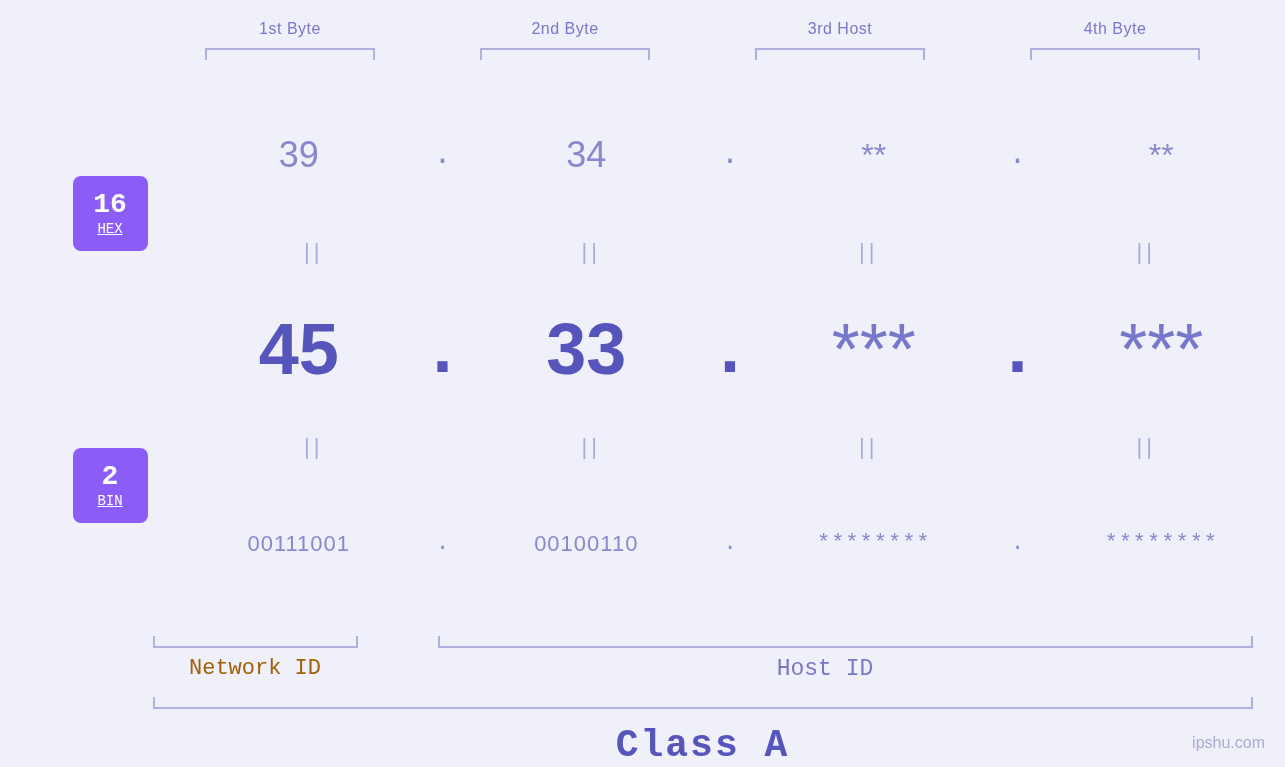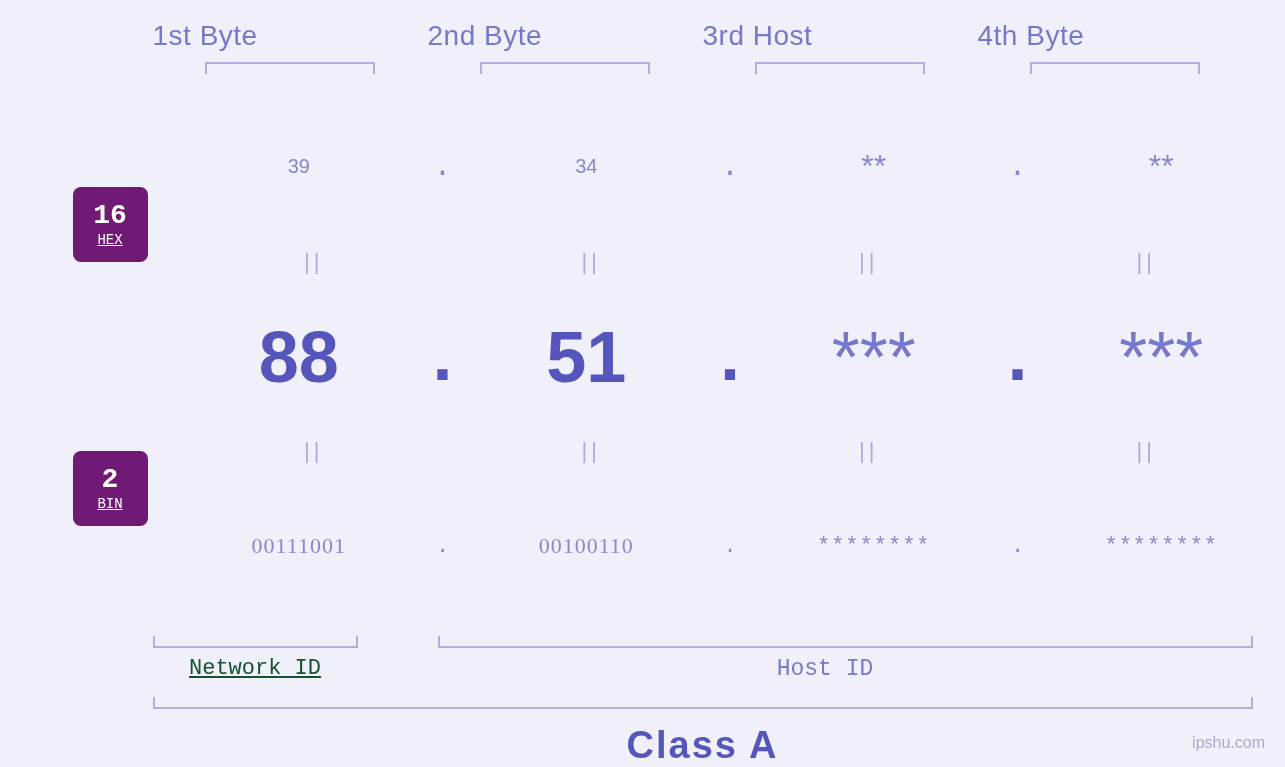--- a/index.html
+++ b/index.html
@@ -33,9 +33,9 @@
 
     .byte-header {
       flex: 1;
-      text-align: left;
+      text-align: center;
       color: #7878c8;
-      font-size: 28px;
+      font-size: 16px;
       font-family: Arial, sans-serif;
       font-weight: normal;
       letter-spacing: 0.5px;

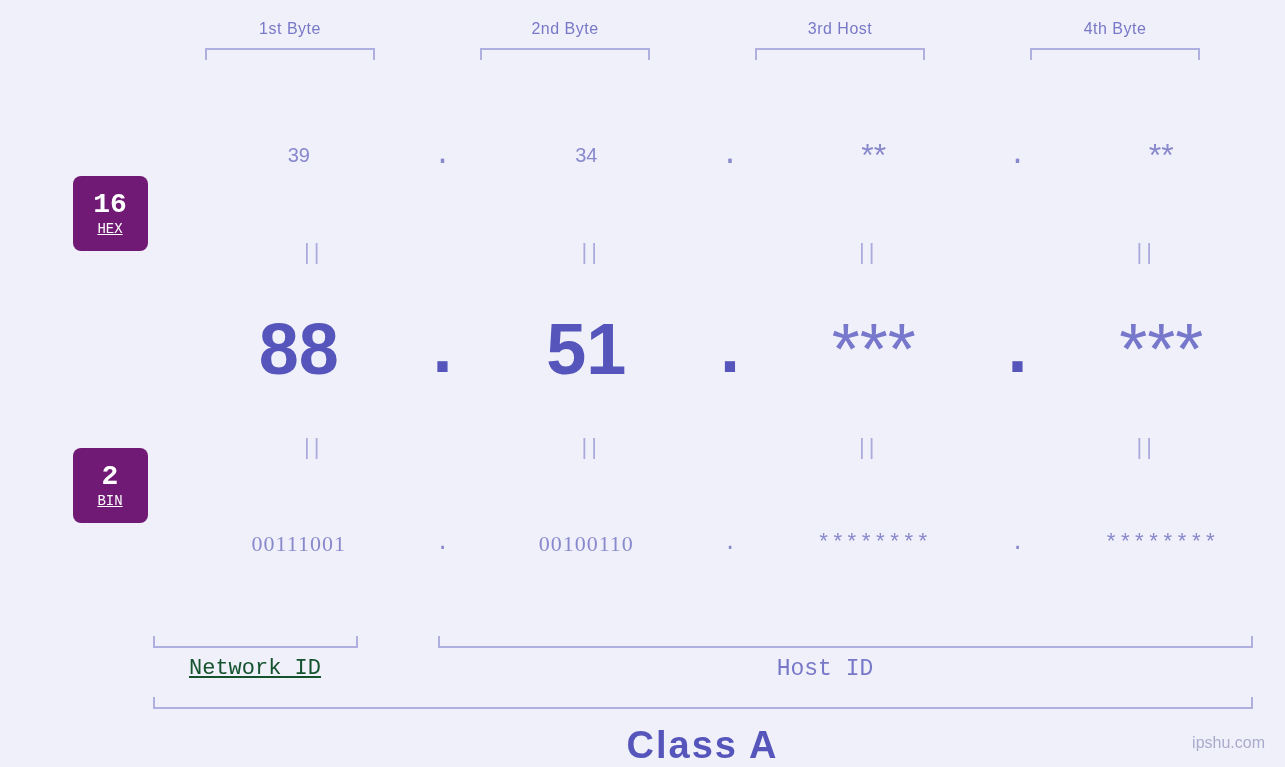--- a/index.html
+++ b/index.html
@@ -150,7 +150,7 @@
 
     
     .hex-value {
-      font-size: 20px;
+      font-size: 36px;
       color: #8888cc;
       font-family: Arial, sans-serif;
     }

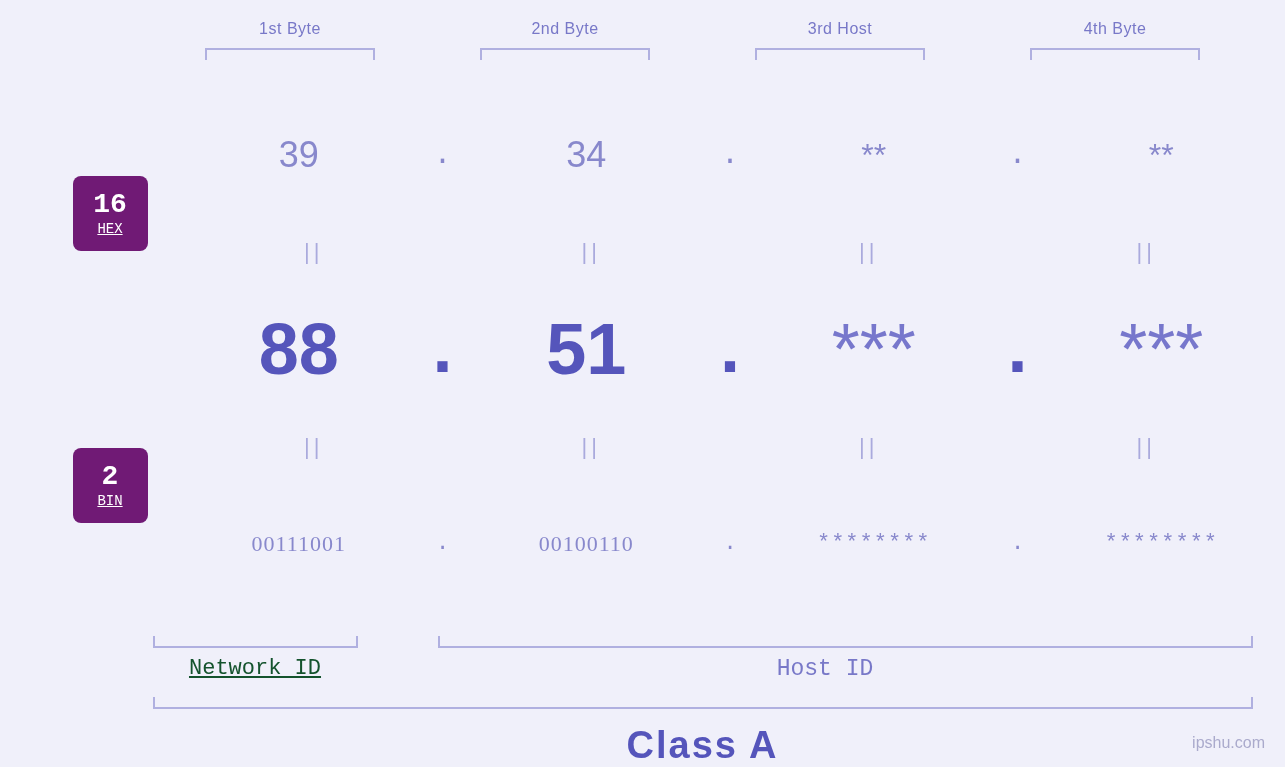--- a/index.html
+++ b/index.html
@@ -92,7 +92,7 @@
     .badge {
       width: 75px;
       height: 75px;
-      background: #701a75;
+      background: #8b5cf6;
       border-radius: 8px;
       display: flex;
       flex-direction: column;

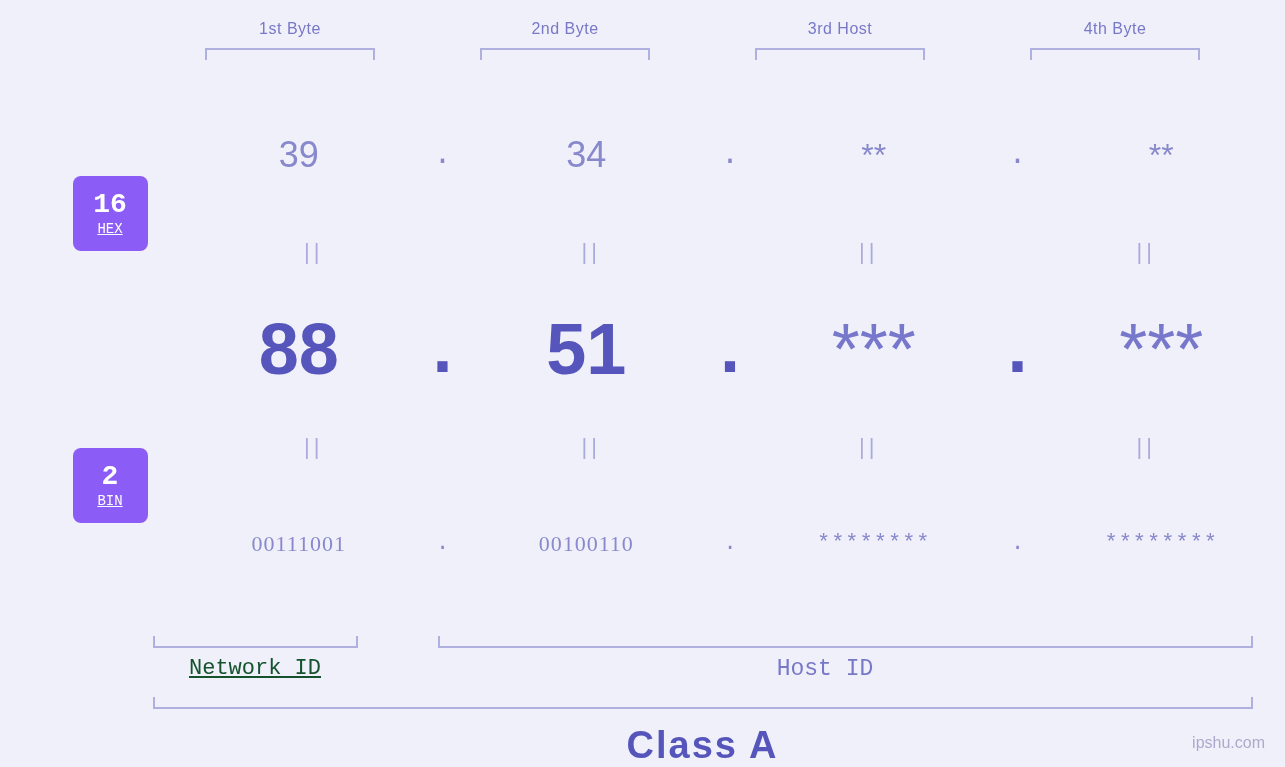--- a/index.html
+++ b/index.html
@@ -374,7 +374,7 @@
 
       <div class="value-row">
         <div class="cell">
-          <span class="dec-value">88</span>
+          <span class="dec-value">45</span>
         </div>
         <div class="dec-separator">.</div>
         <div class="cell">

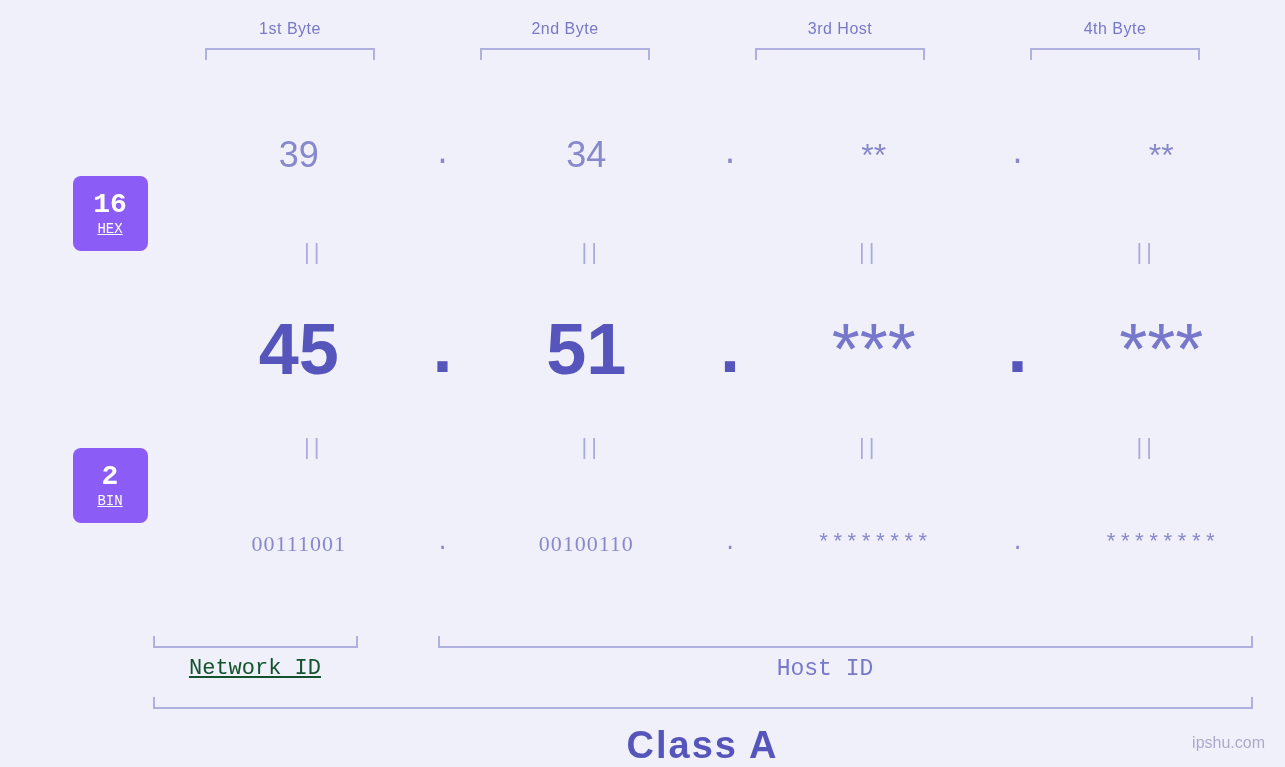--- a/index.html
+++ b/index.html
@@ -378,7 +378,7 @@
         </div>
         <div class="dec-separator">.</div>
         <div class="cell">
-          <span class="dec-value">51</span>
+          <span class="dec-value">33</span>
         </div>
         <div class="dec-separator">.</div>
         <div class="cell">

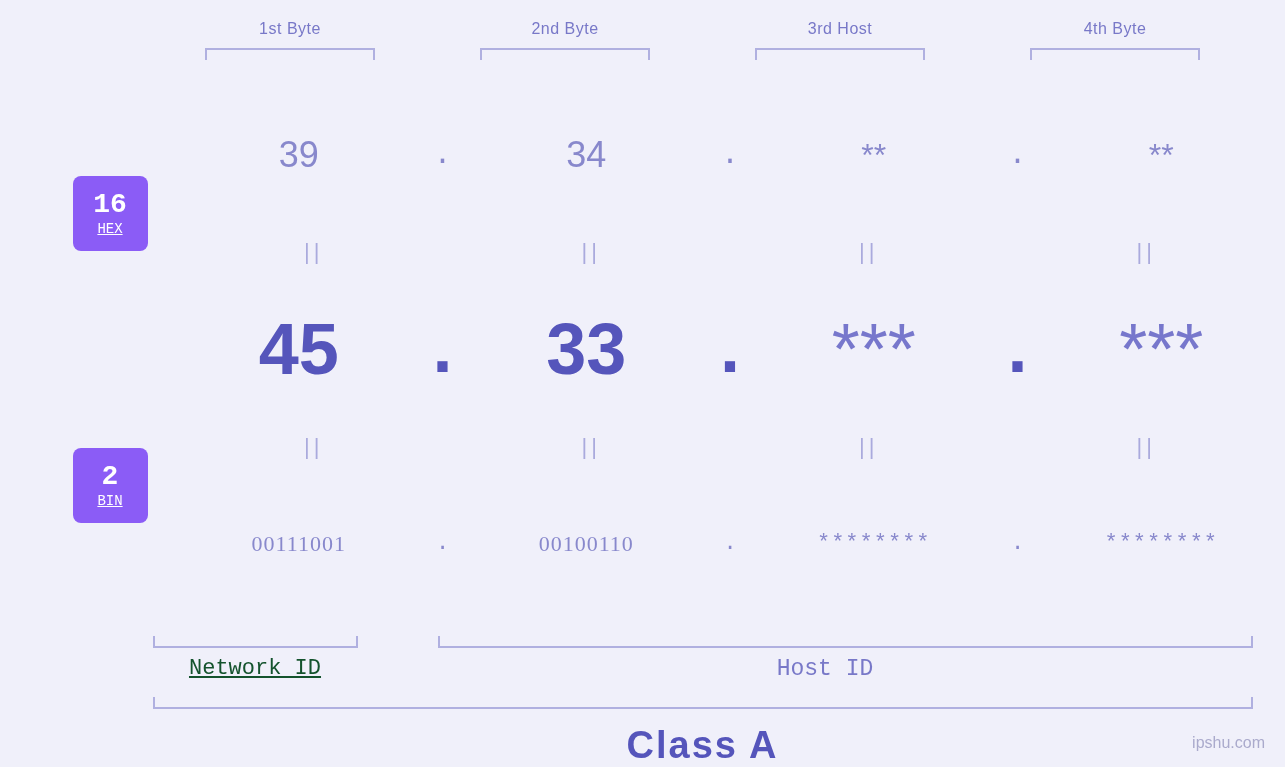--- a/index.html
+++ b/index.html
@@ -209,7 +209,7 @@
     .bin-value {
       font-size: 22px;
       color: #8888cc;
-      font-family: Liberation Serif, serif;
+      font-family: Liberation Sans, sans-serif;
       letter-spacing: 1px;
     }
 

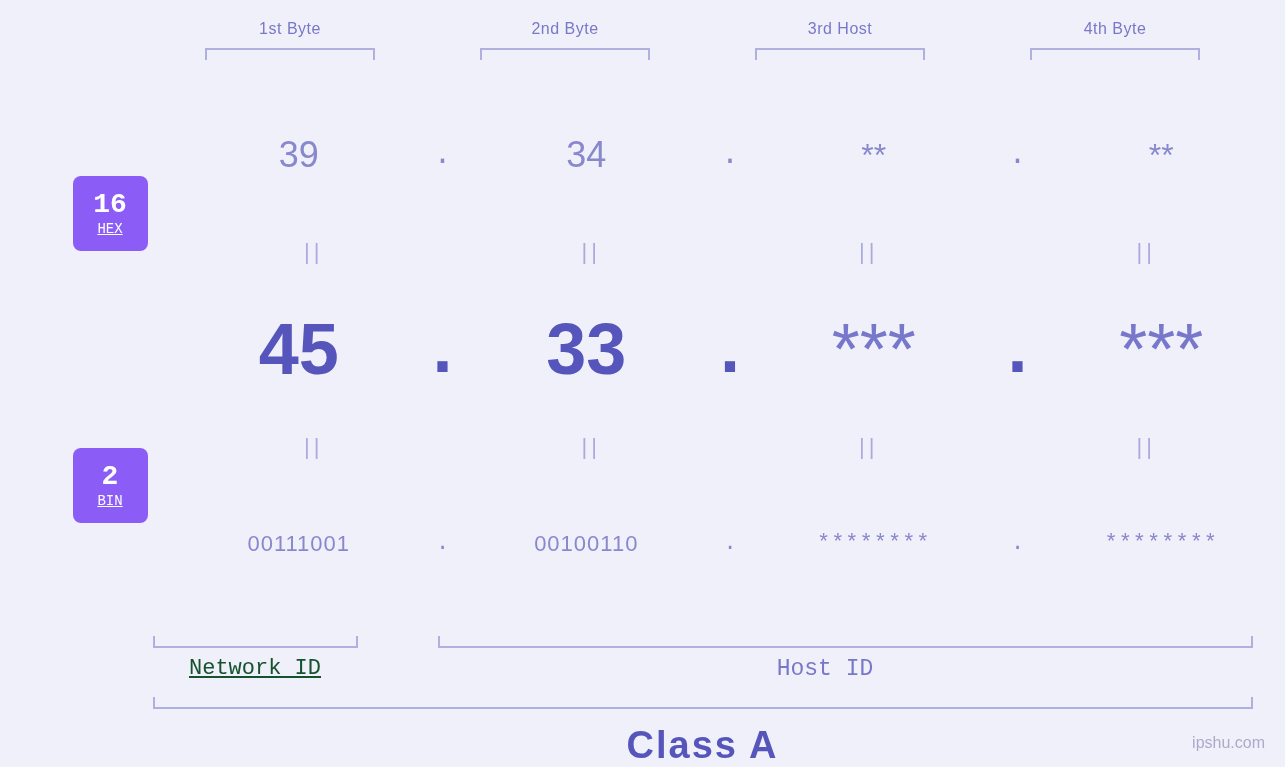--- a/index.html
+++ b/index.html
@@ -261,10 +261,9 @@
     .network-label {
       width: 205px;
       text-align: center;
-      color: #14532d;
+      color: #a16207;
       font-size: 22px;
       font-family: 'Courier New', Courier, monospace;
-      text-decoration: underline;
     }
 
     .host-label {

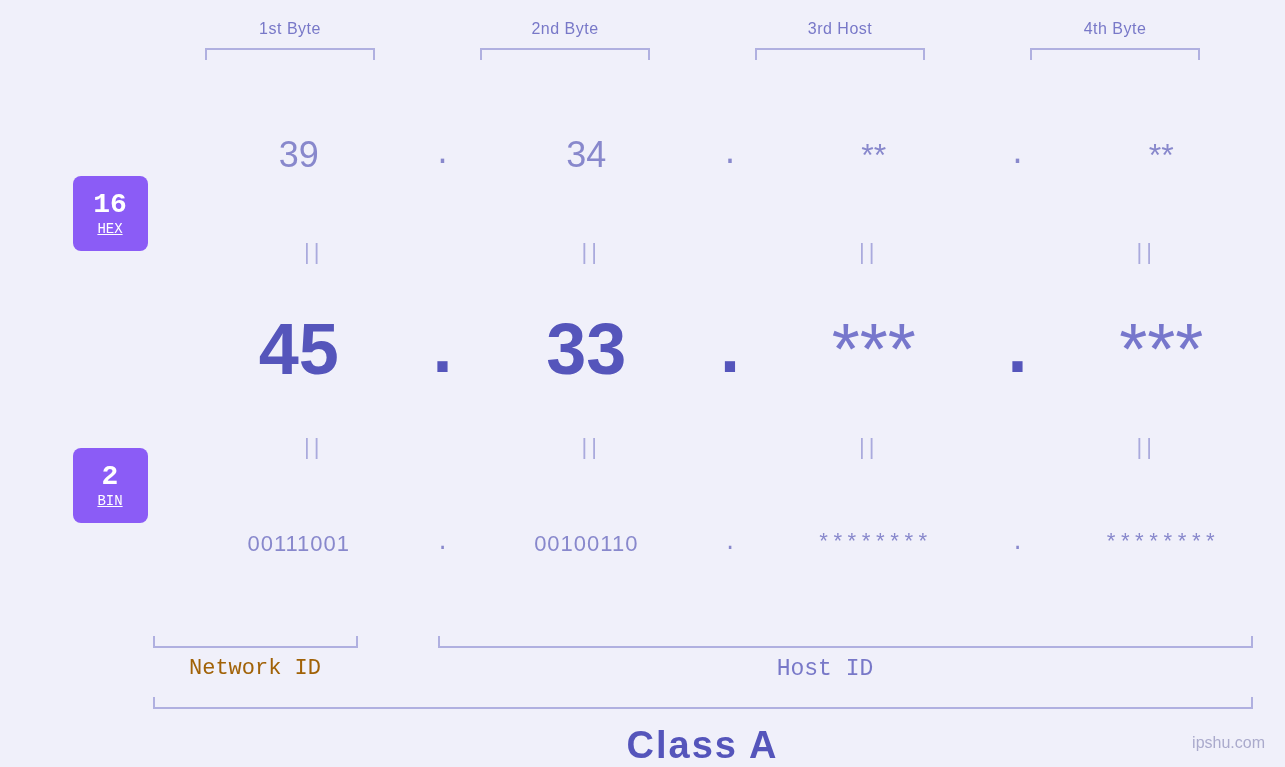--- a/index.html
+++ b/index.html
@@ -286,7 +286,7 @@
       text-align: center;
       color: #5555bb;
       font-size: 38px;
-      font-family: Liberation Sans, sans-serif;
+      font-family: Liberation Mono, monospace;
       font-weight: bold;
       letter-spacing: 2px;
     }

